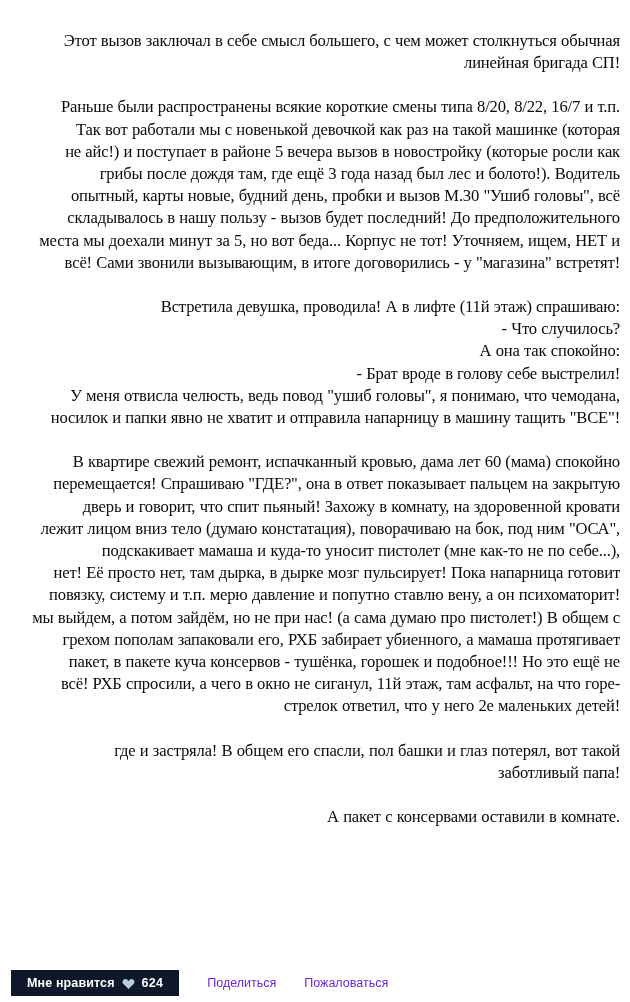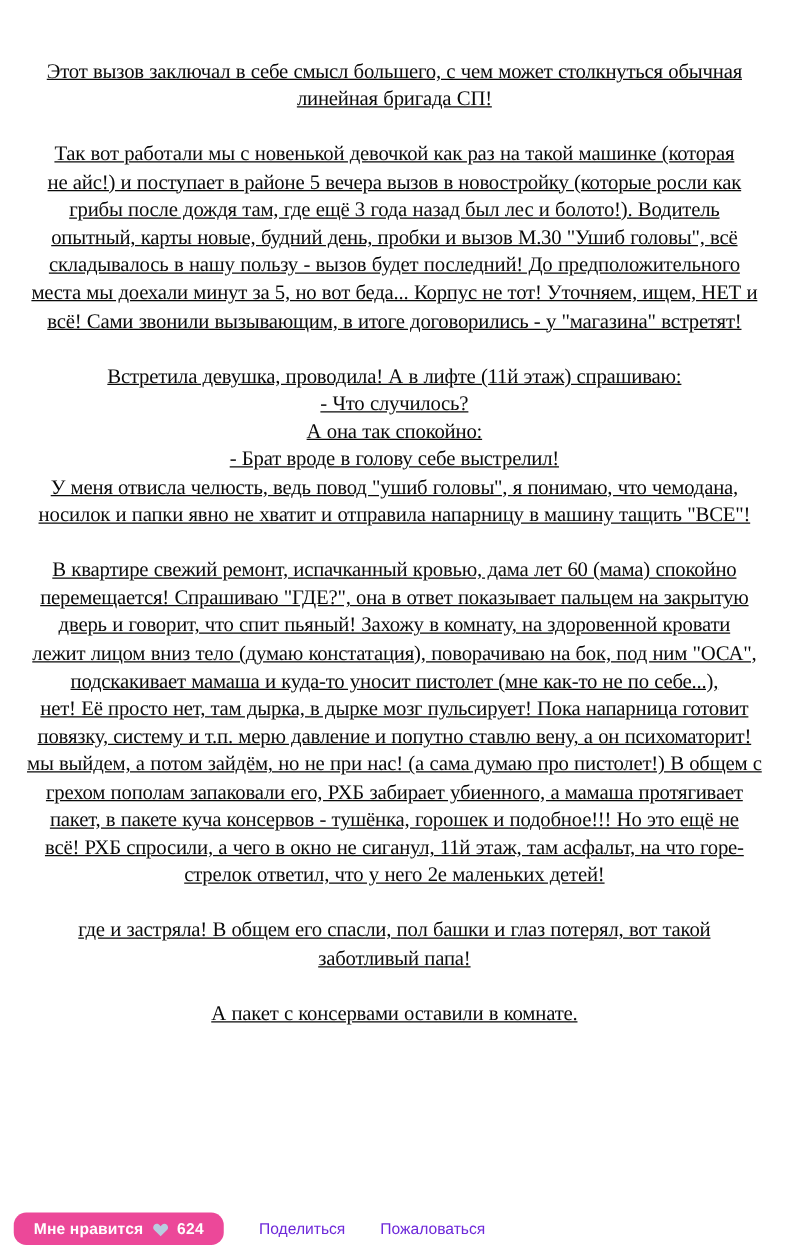--- a/index.html
+++ b/index.html
@@ -35,11 +35,10 @@
   }
 
   .para {
-    margin: 16px 0 22px 0;
+    margin: 0 0 22px 0;
     padding: 0;
-    text-align: center;
+    text-align: right;
     max-width: 612px;
-    text-decoration: underline;
   }
   .para:last-of-type { margin-bottom: 0; }
 

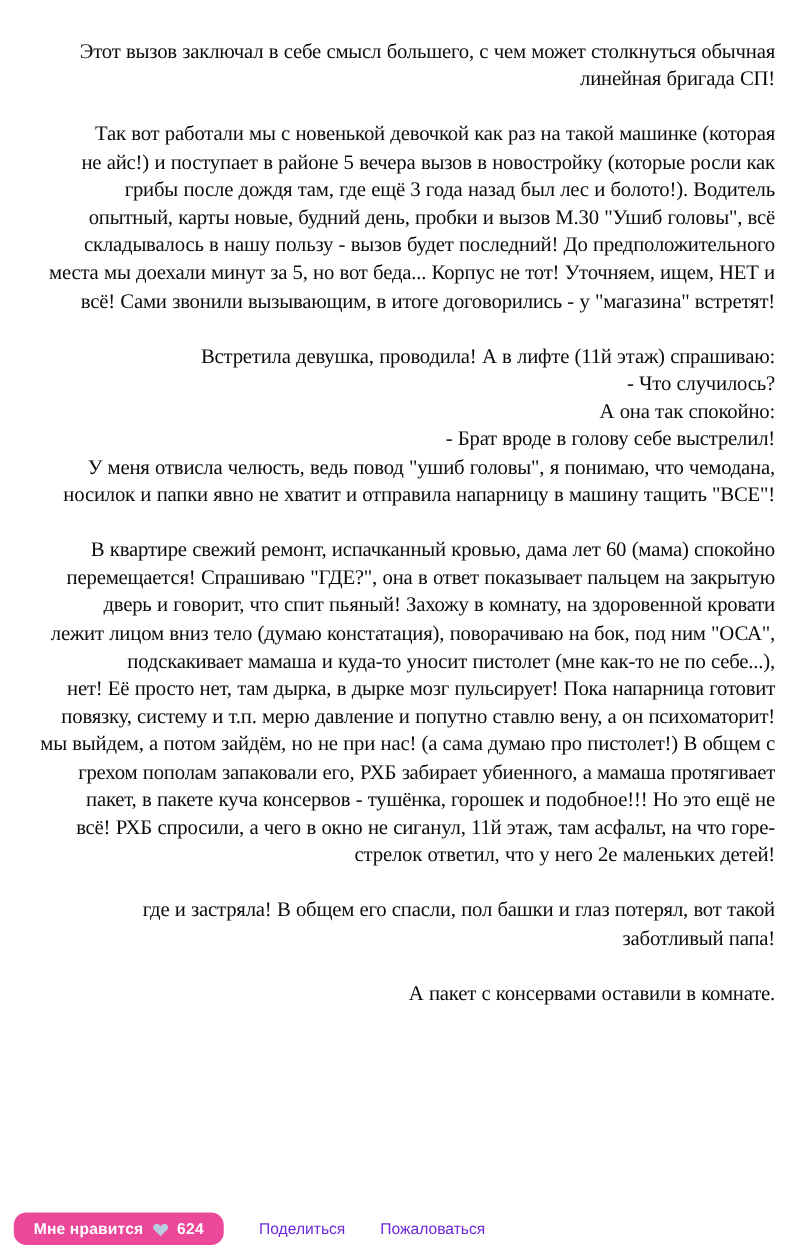--- a/index.html
+++ b/index.html
@@ -114,6 +114,7 @@
     </p>
 
     <p class="para para-lines">
+      <span class="line">Раньше были распространены всякие короткие смены типа 8/20, 8/22, 16/7 и т.п.</span>
       <span class="line">Так вот работали мы с новенькой девочкой как раз на такой машинке (которая</span>
       <span class="line">не айс!) и поступает в районе 5 вечера вызов в новостройку (которые росли как</span>
       <span class="line">грибы после дождя там, где ещё 3 года назад был лес и болото!). Водитель</span>

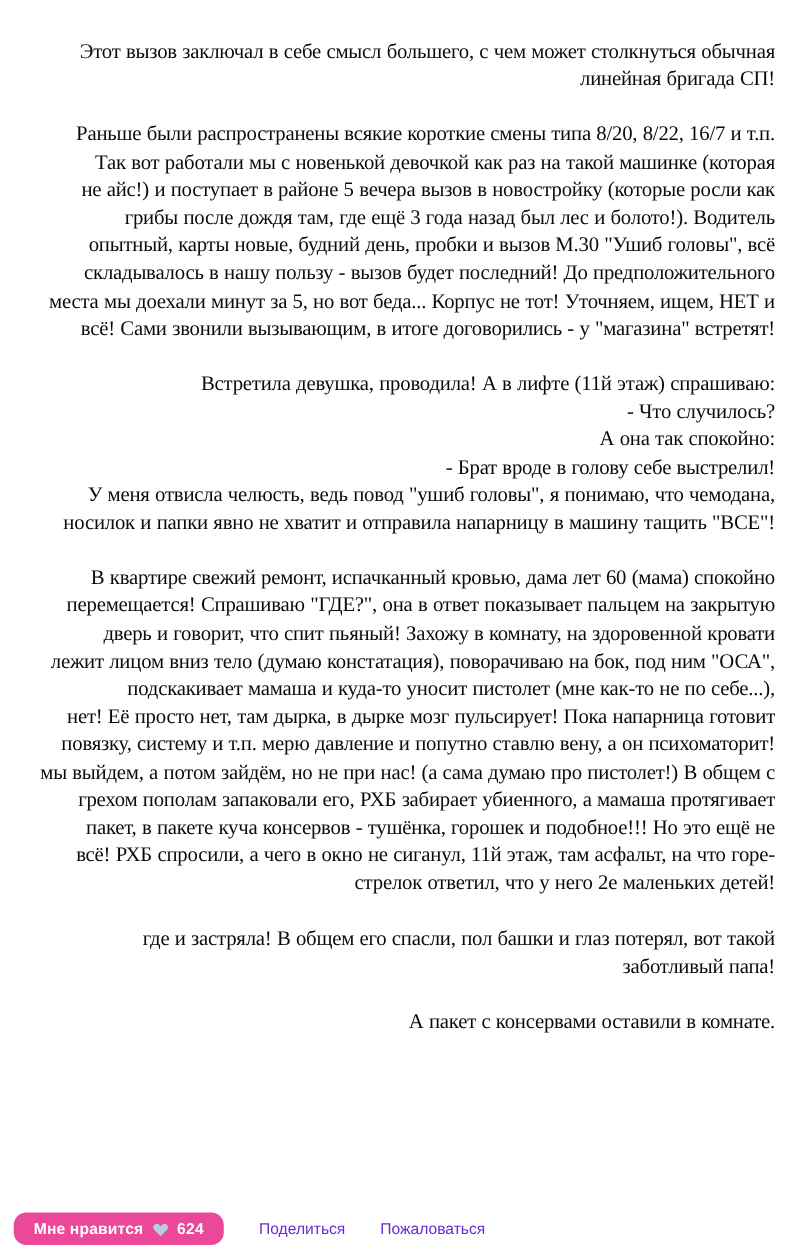--- a/index.html
+++ b/index.html
@@ -63,9 +63,9 @@
     height: 26px;
     min-width: 145px;
     padding: 0 16px;
-    background: #ec4899;
+    background: #0f172a;
     border: none;
-    border-radius: 10px;
+    border-radius: 0;
     color: #ffffff;
     font-size: 12.5px;
     font-weight: bold;

